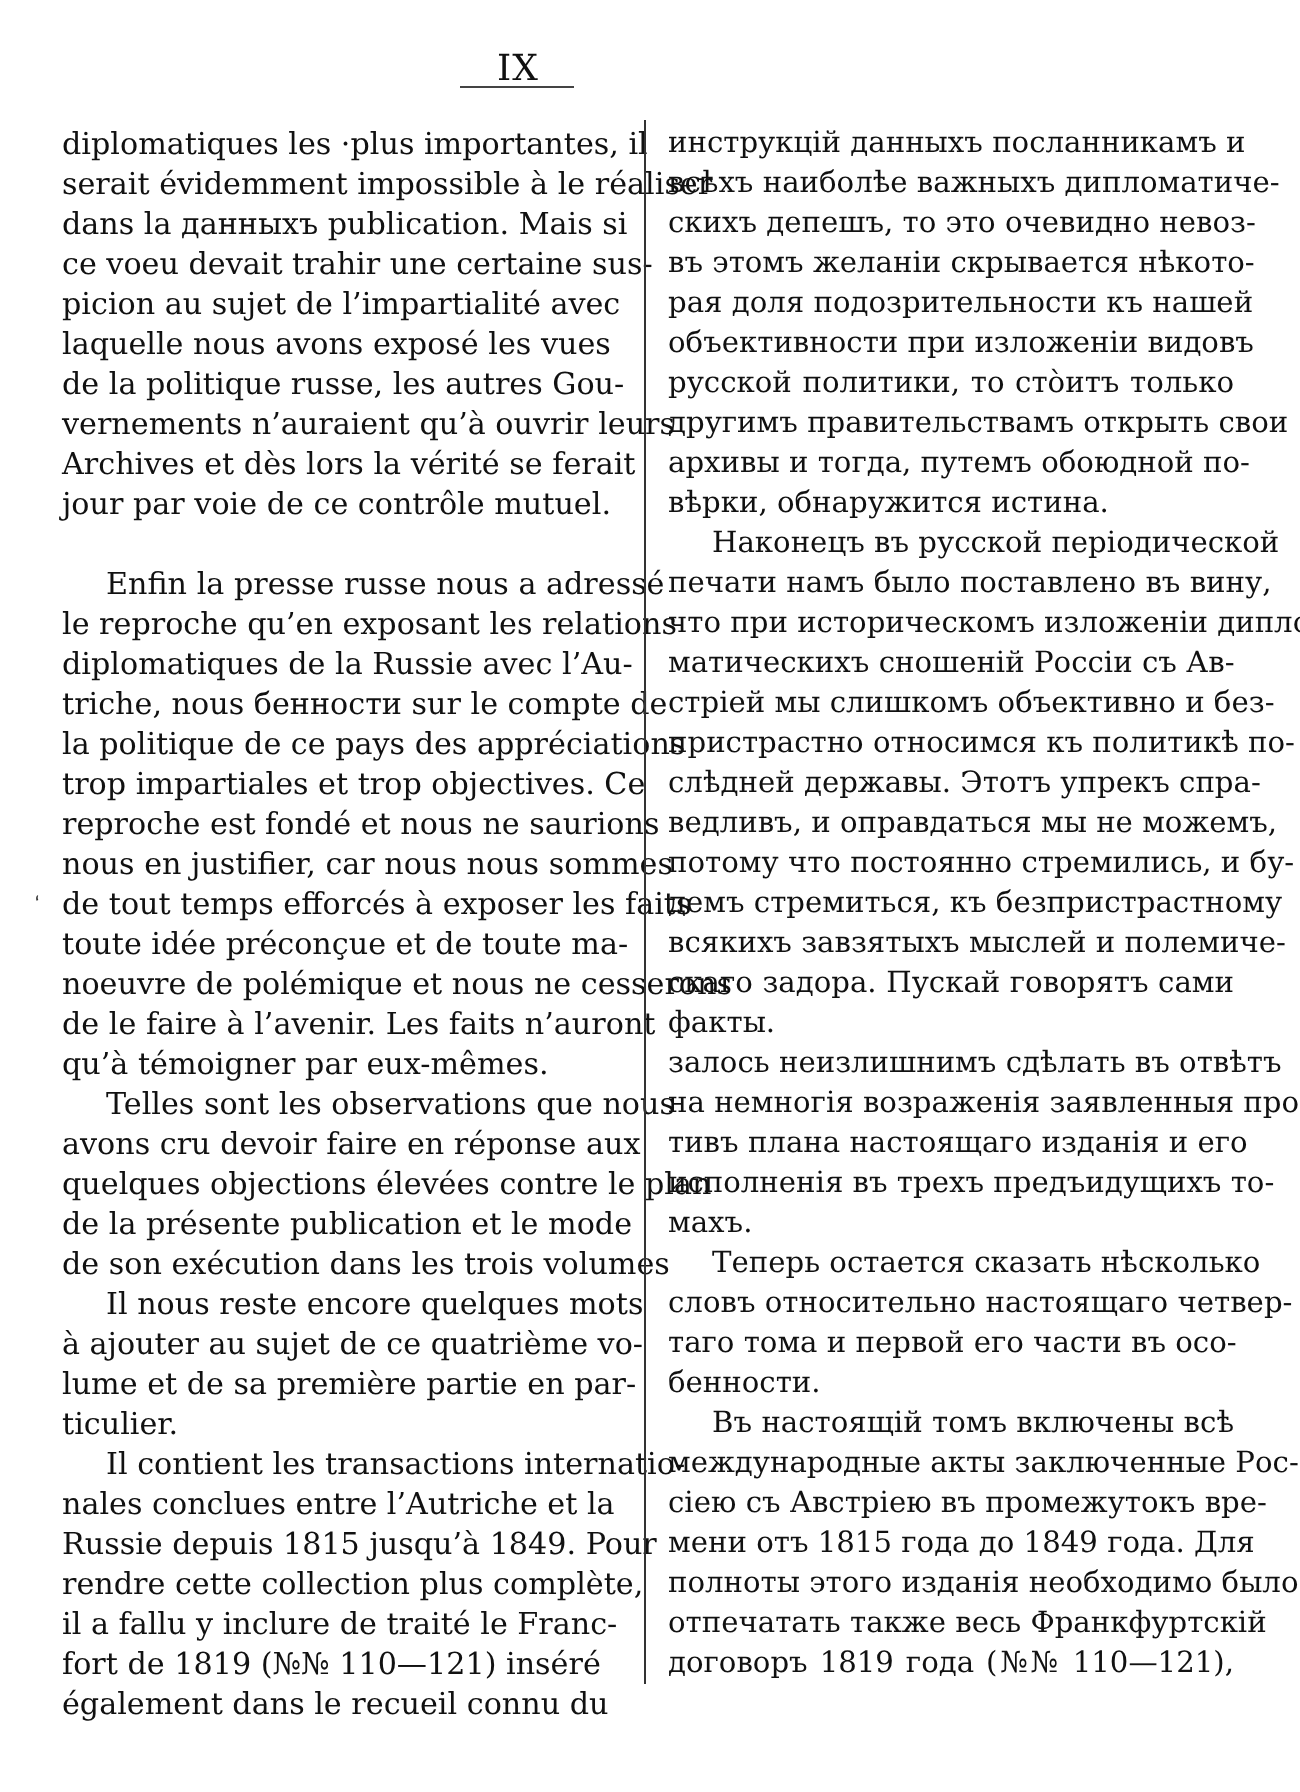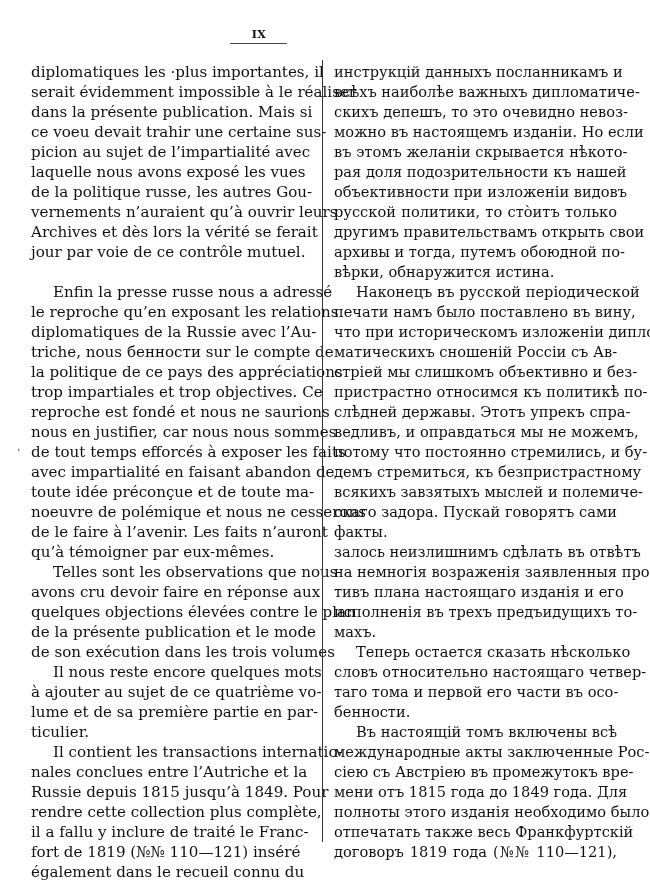--- a/index.html
+++ b/index.html
@@ -21,8 +21,8 @@
       left: 230px;
       width: 58px;
       text-align: center;
-      font-size: 11px;
-      font-weight: bold;
+      font-size: 18px;
+      font-weight: normal;
       letter-spacing: 0.5px;
       line-height: 14px;
     }

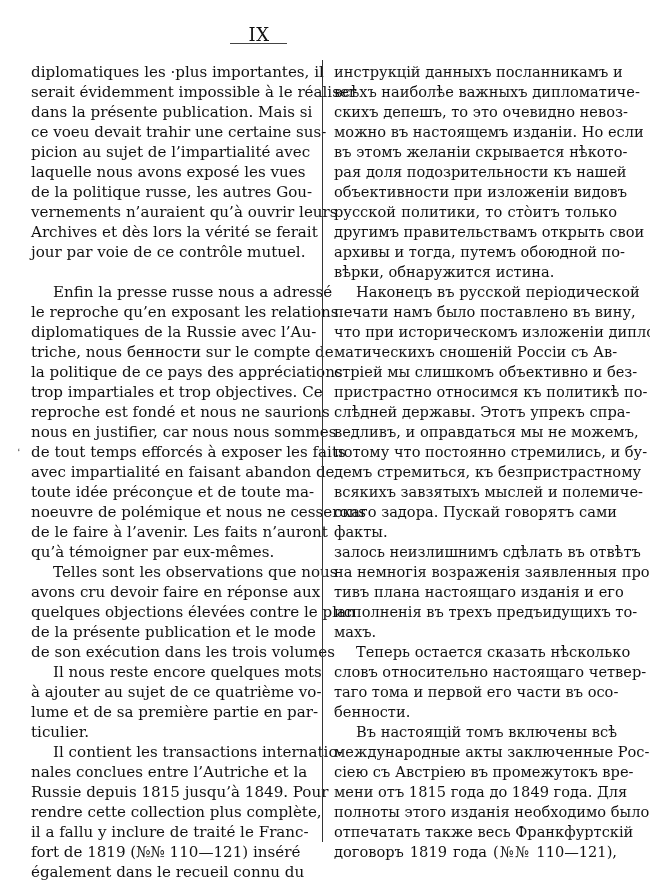--- a/index.html
+++ b/index.html
@@ -99,7 +99,7 @@
     <div class="para">
       <span class="line">diplomatiques les ·plus importantes, il</span>
       <span class="line">serait évidemment impossible à le réaliser</span>
-      <span class="line">dans la présente publication. Mais si</span>
+      <span class="line">dans la данныхъ publication. Mais si</span>
       <span class="line">ce voeu devait trahir une certaine sus-</span>
       <span class="line">picion au sujet de l’impartialité avec</span>
       <span class="line">laquelle nous avons exposé les vues</span>

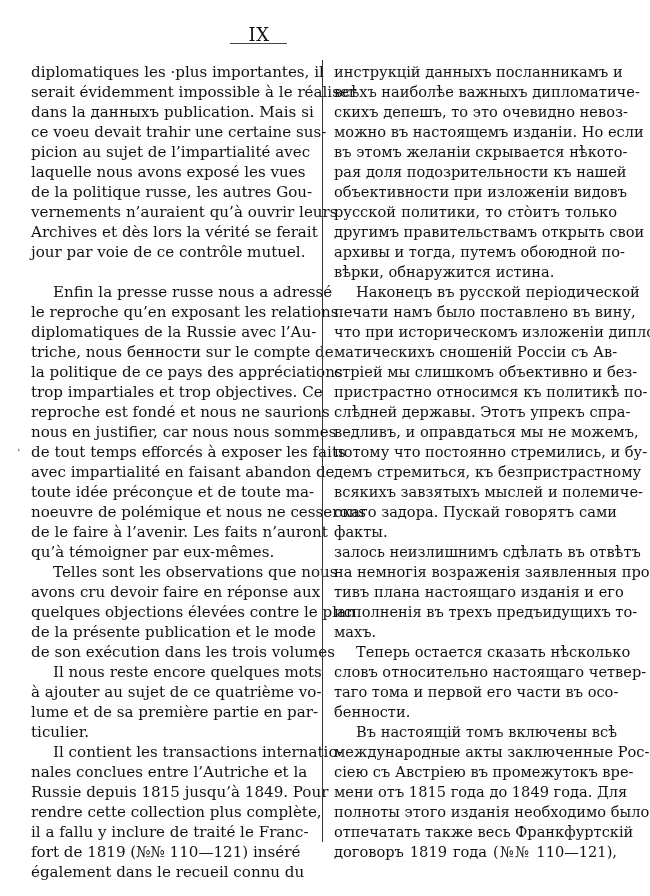--- a/index.html
+++ b/index.html
@@ -154,7 +154,6 @@
       <span class="line">инструкцій данныхъ посланникамъ и</span>
       <span class="line">всѣхъ наиболѣе важныхъ дипломатиче-</span>
       <span class="line">скихъ депешъ, то это очевидно невоз-</span>
-      <span class="line">можно въ настоящемъ изданіи. Но если</span>
       <span class="line">въ этомъ желаніи скрывается нѣкото-</span>
       <span class="line">рая доля подозрительности къ нашей</span>
       <span class="line">объективности при изложеніи видовъ</span>

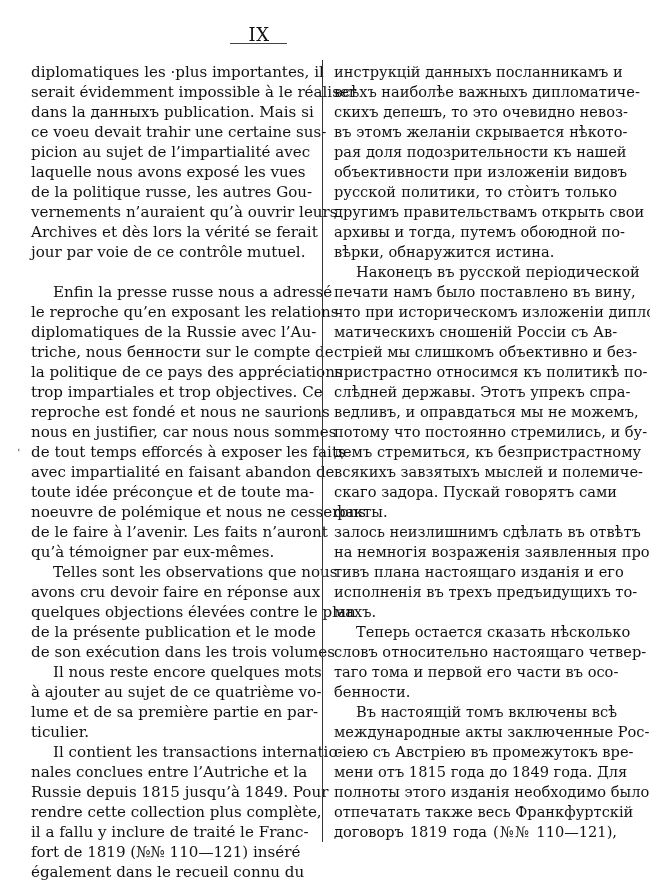--- a/index.html
+++ b/index.html
@@ -119,7 +119,6 @@
       <span class="line">reproche est fondé et nous ne saurions</span>
       <span class="line">nous en justifier, car nous nous sommes</span>
       <span class="line">de tout temps efforcés à exposer les faits</span>
-      <span class="line">avec impartialité en faisant abandon de</span>
       <span class="line">toute idée préconçue et de toute ma-</span>
       <span class="line">noeuvre de polémique et nous ne cesserons</span>
       <span class="line">de le faire à l’avenir. Les faits n’auront</span>

